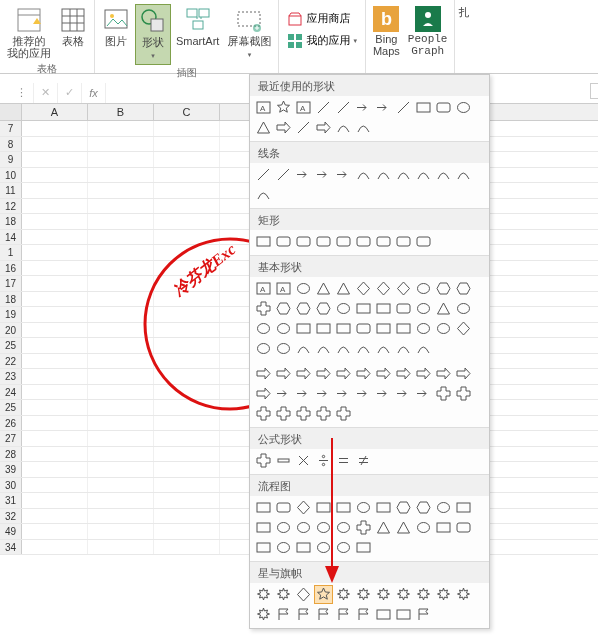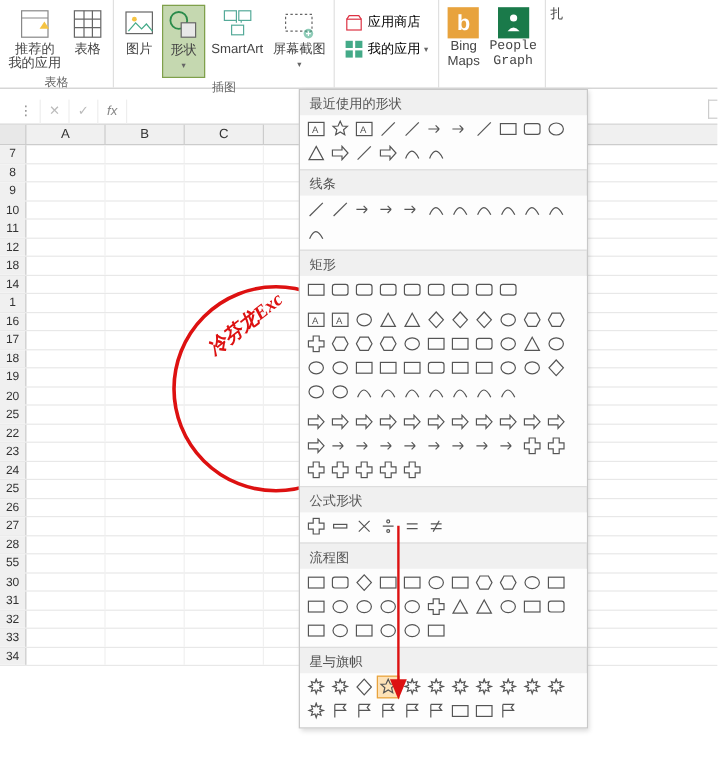--- a/index.html
+++ b/index.html
@@ -724,6 +724,7 @@
         </svg>
       </div>
     </div>
+    <div class="sd-section-title">基本形状</div>
     <div class="sd-grid">
       <div class="sd-item">
         <svg viewBox="0 0 15 15">

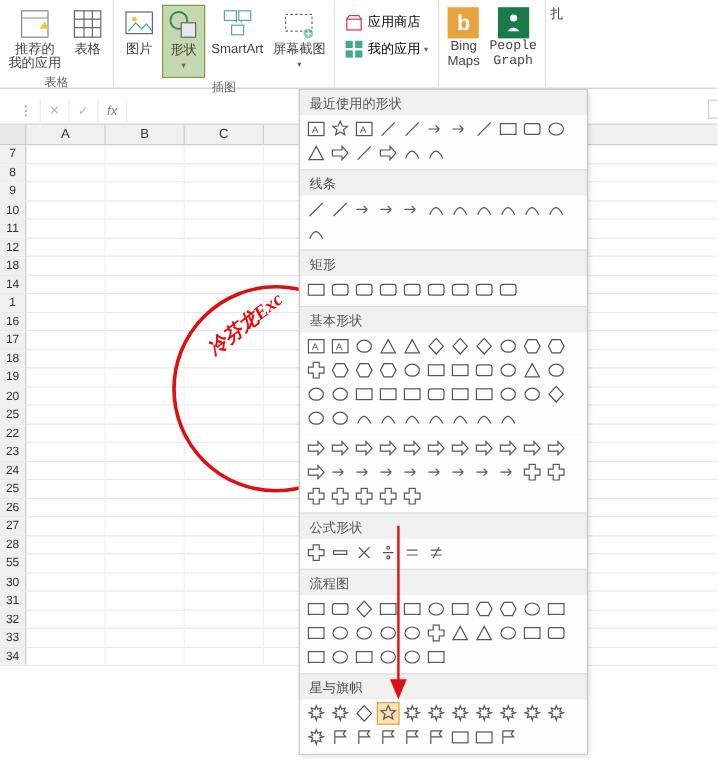--- a/index.html
+++ b/index.html
@@ -447,7 +447,7 @@
         <div class="cell"></div>
       </div>
       <div class="row">
-        <div class="row-h">55</div>
+        <div class="row-h">39</div>
         <div class="cell"></div>
         <div class="cell"></div>
         <div class="cell"></div>

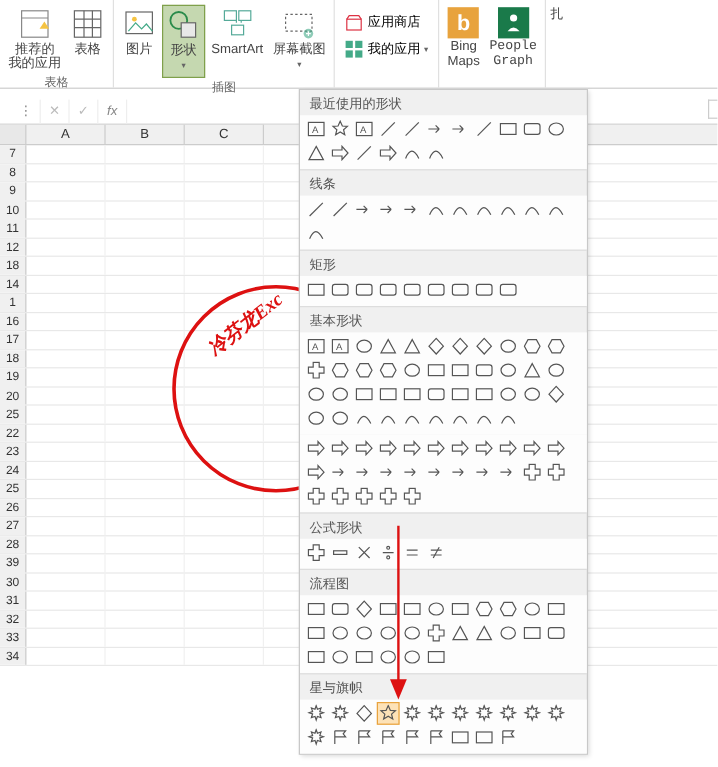--- a/index.html
+++ b/index.html
@@ -491,7 +491,7 @@
         <div class="cell"></div>
       </div>
       <div class="row">
-        <div class="row-h">33</div>
+        <div class="row-h">49</div>
         <div class="cell"></div>
         <div class="cell"></div>
         <div class="cell"></div>

